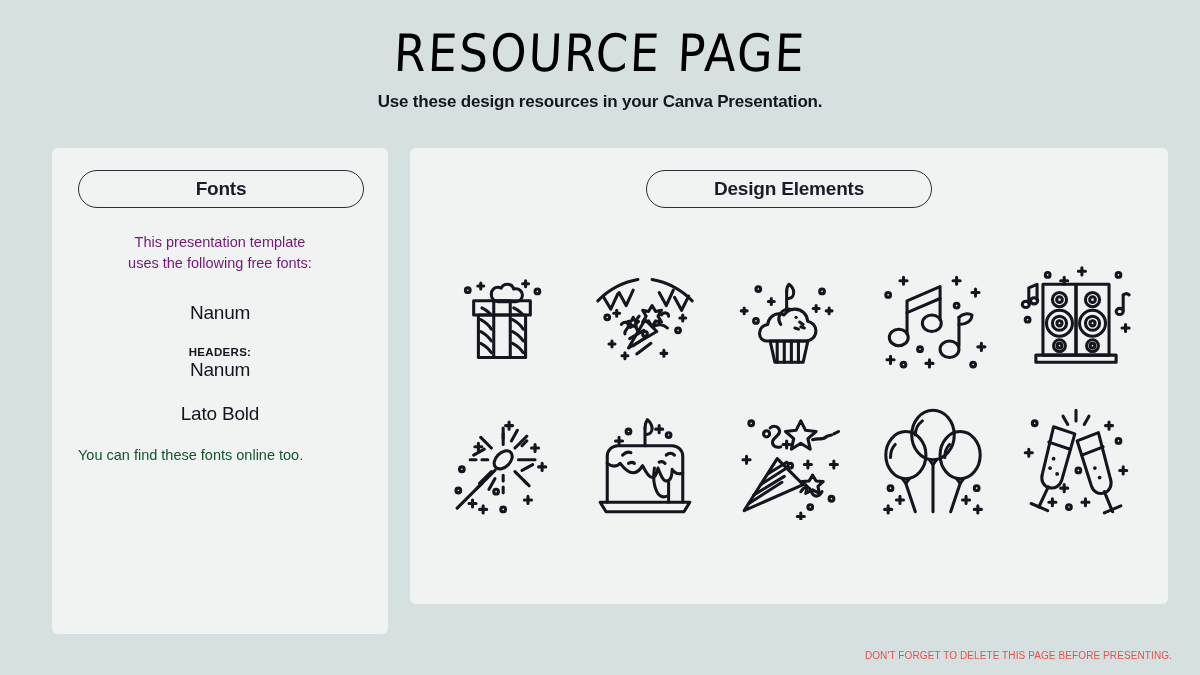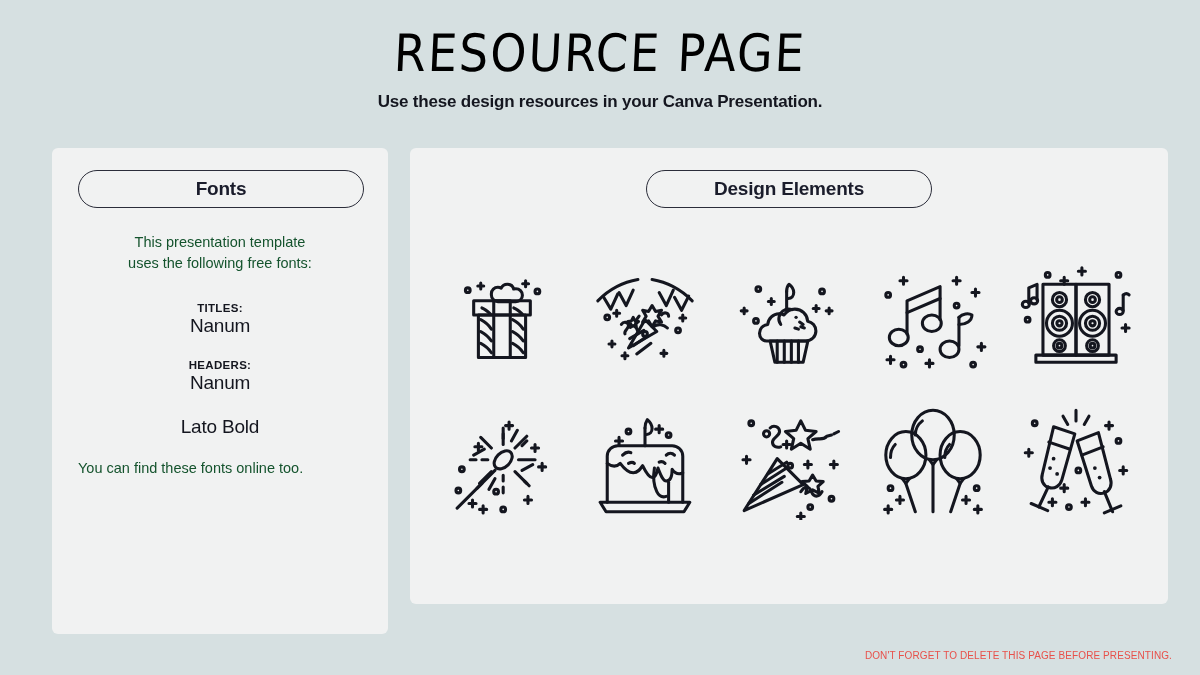--- a/index.html
+++ b/index.html
@@ -88,7 +88,7 @@
     text-align: center;
     font-size: 14.5px;
     line-height: 1.45;
-    color: #14532d;
+    color: #701a75;
     margin-top: 24px;
   }
   .font-entry { text-align: center; margin-top: 22px; }

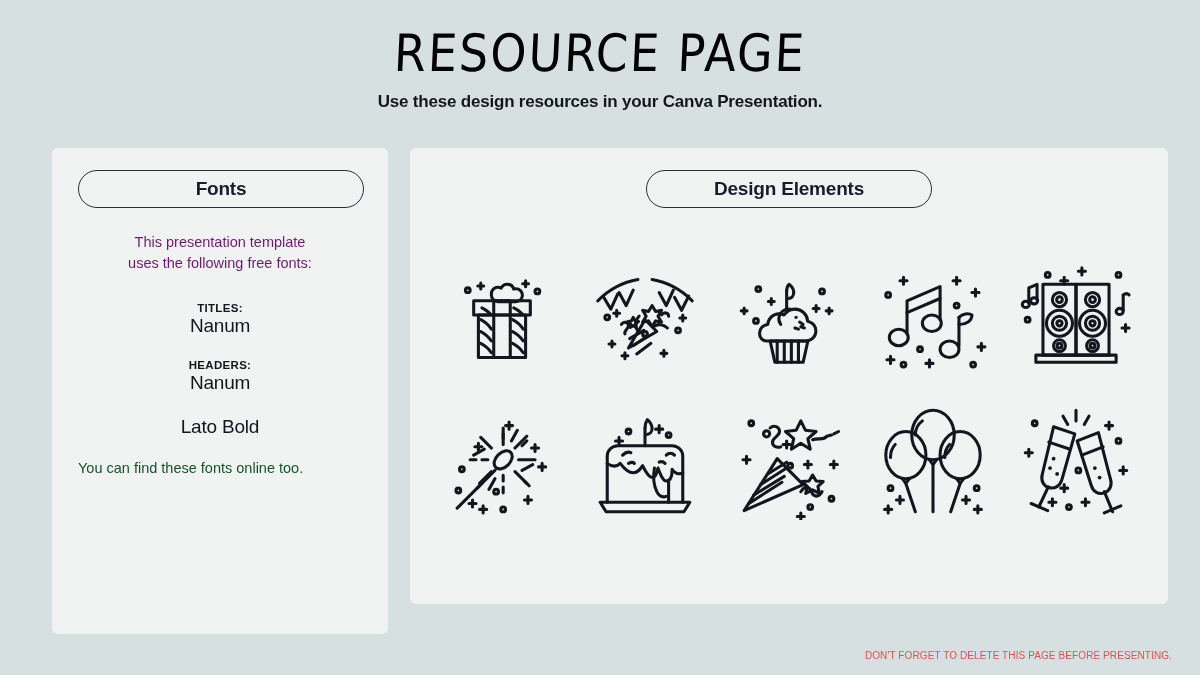--- a/index.html
+++ b/index.html
@@ -187,7 +187,6 @@
     </div>
 
     <div class="font-entry first">
-      <div class="font-label">TITLES:</div>
       <div class="font-value">Nanum</div>
     </div>
 

